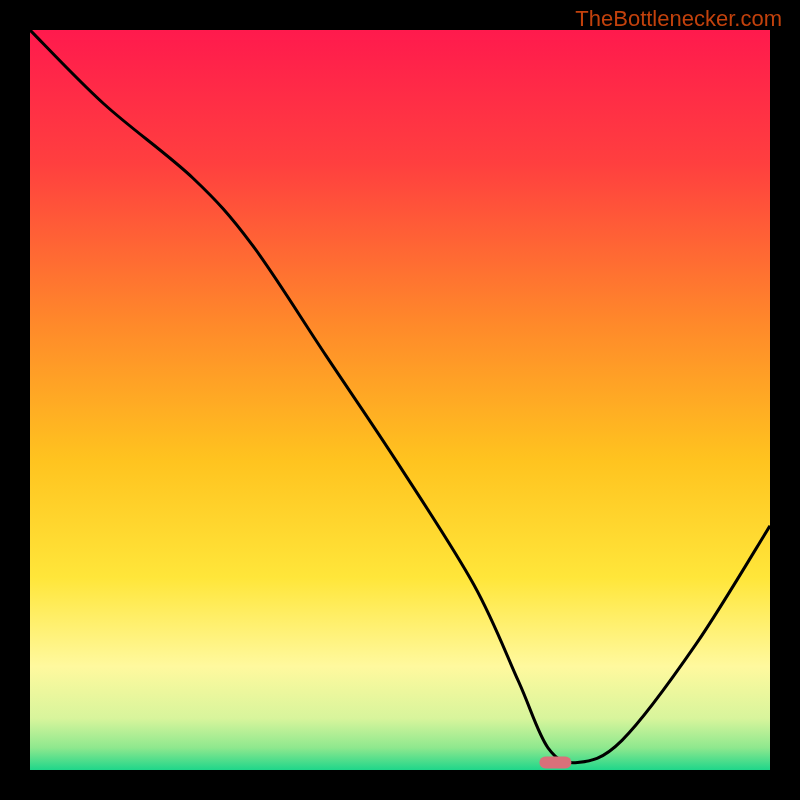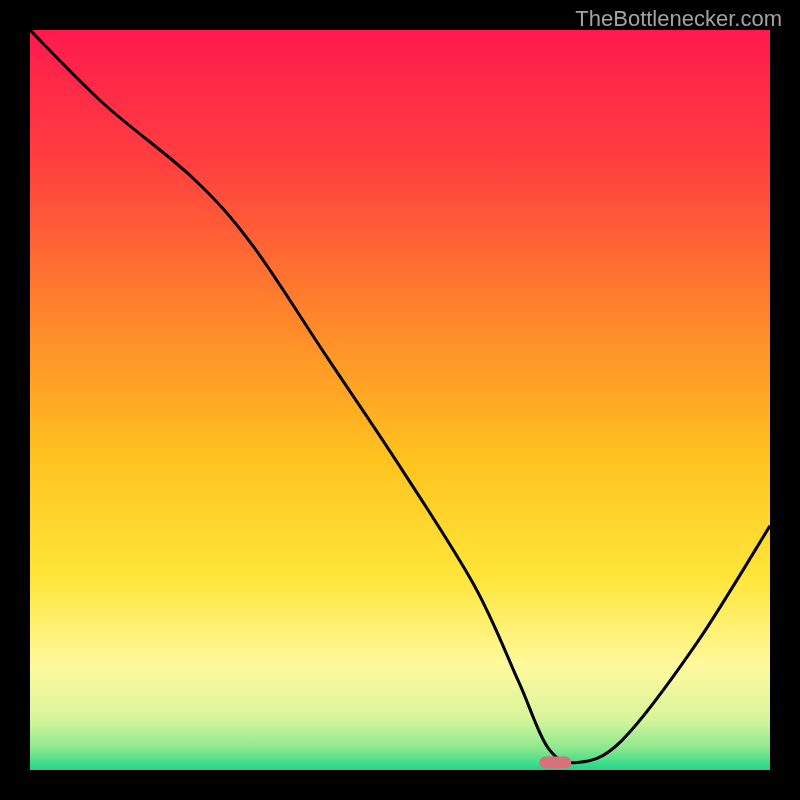--- a/index.html
+++ b/index.html
@@ -15,7 +15,7 @@
     position: absolute;
     top: 6px;
     right: 18px;
-    color: #a3a3a3;
+    color: #c2410c;
     font-size: 22px;
     z-index: 10;
   }

